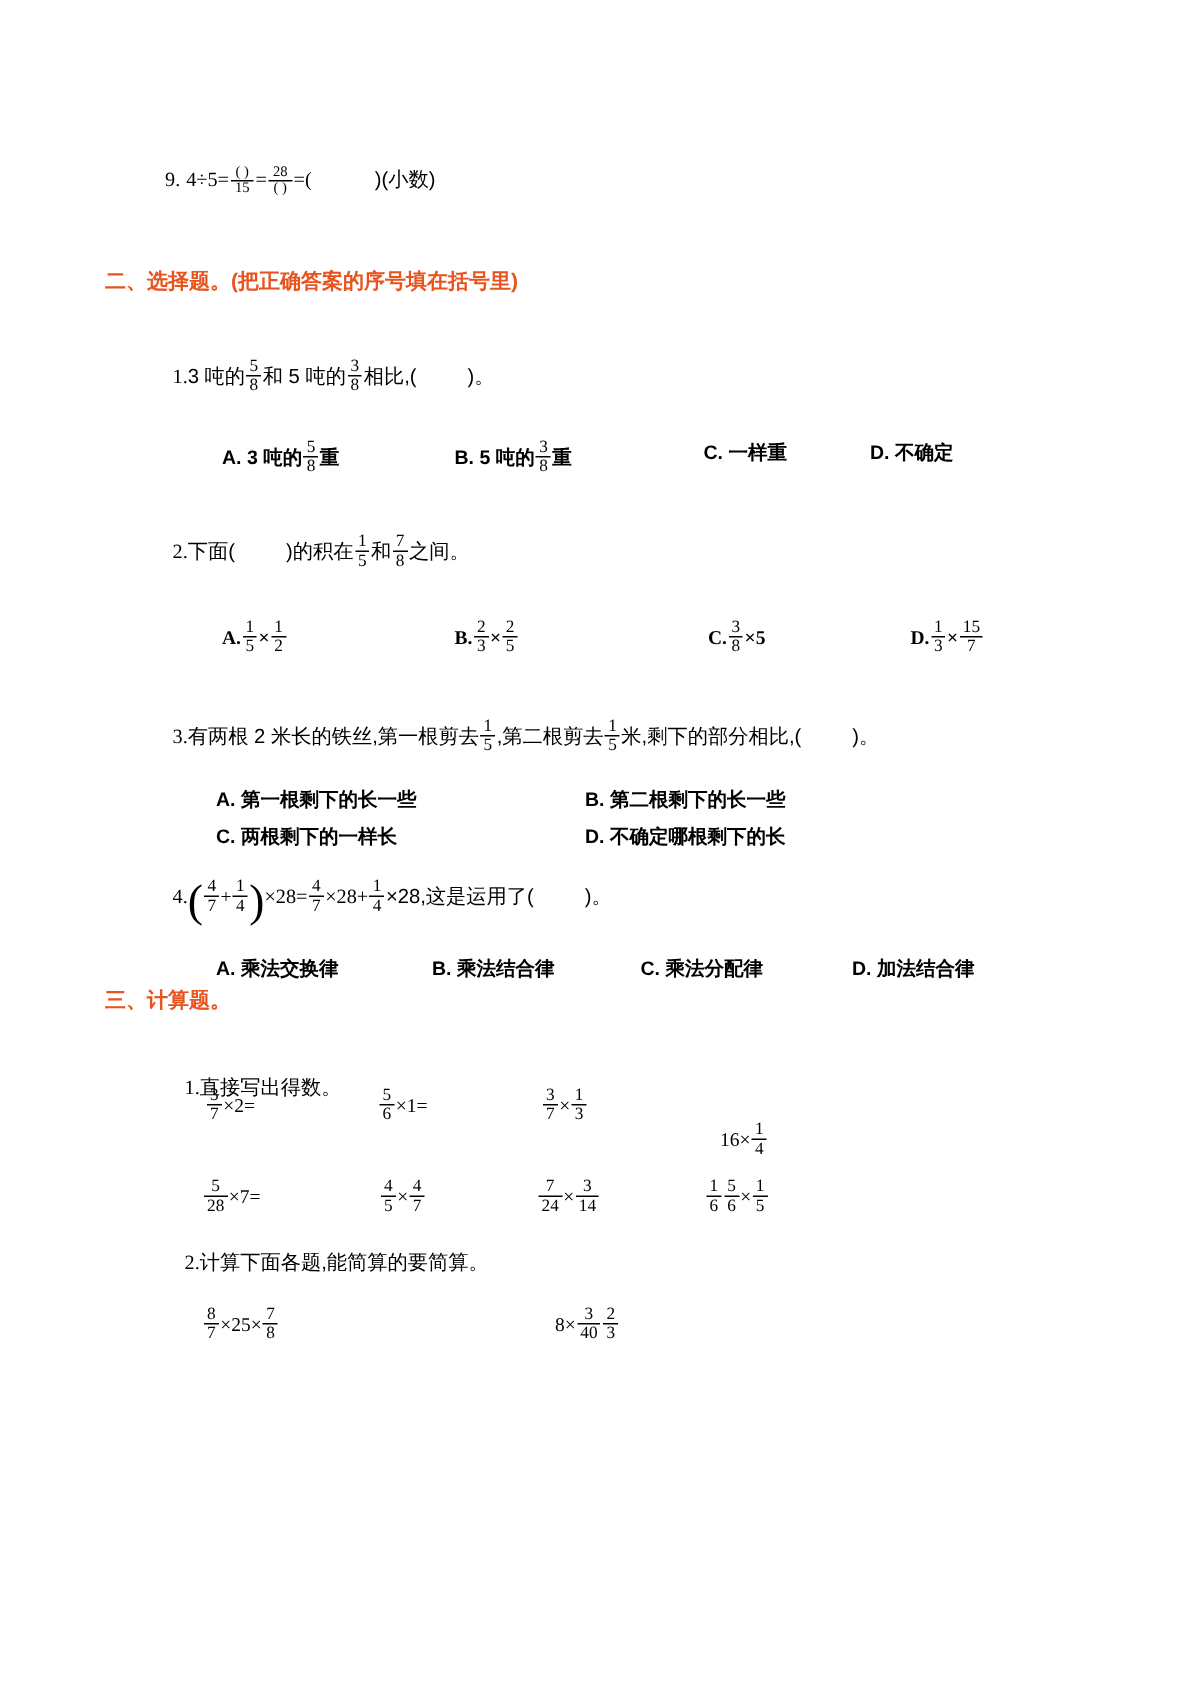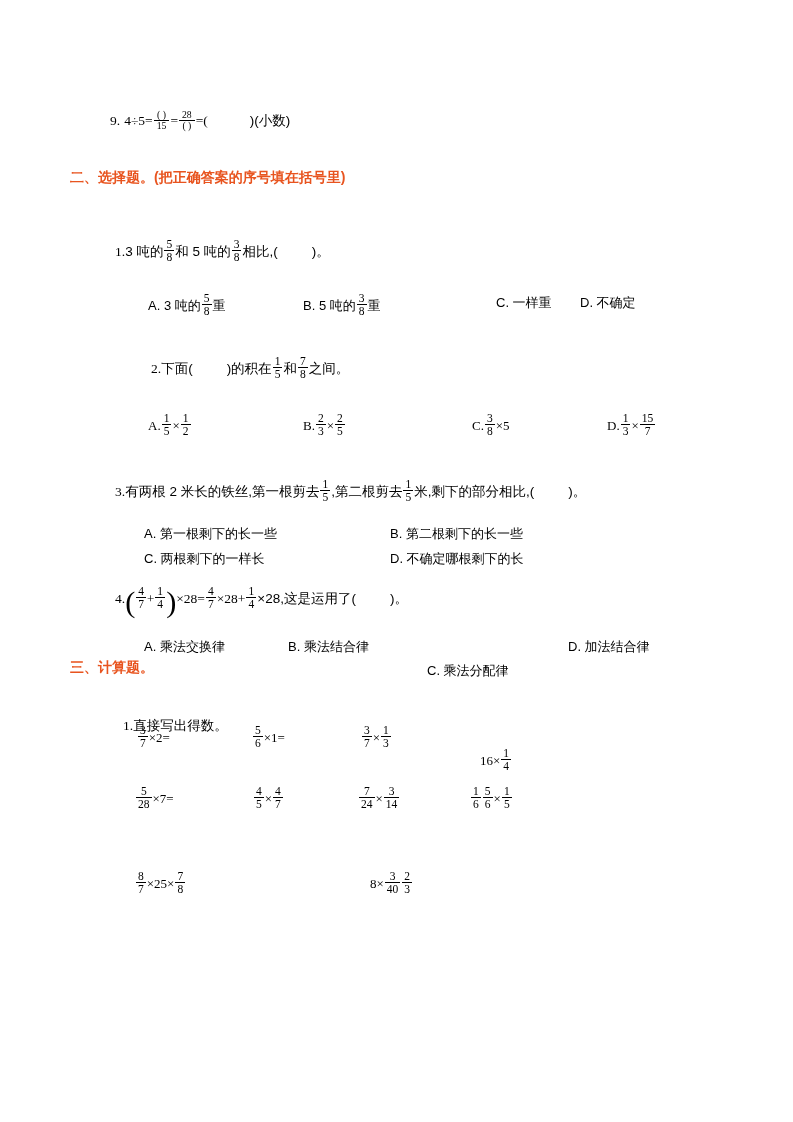--- a/index.html
+++ b/index.html
@@ -76,7 +76,7 @@
     </span>
   </div>
 
-  <div class="row" style="left:70px; top:168px;">
+  <div class="row" style="left:70px; top:179px;">
     <span class="section-head">二、选择题。</span><span class="section-head sub">(把正确答案的序号填在括号里)</span>
   </div>
 

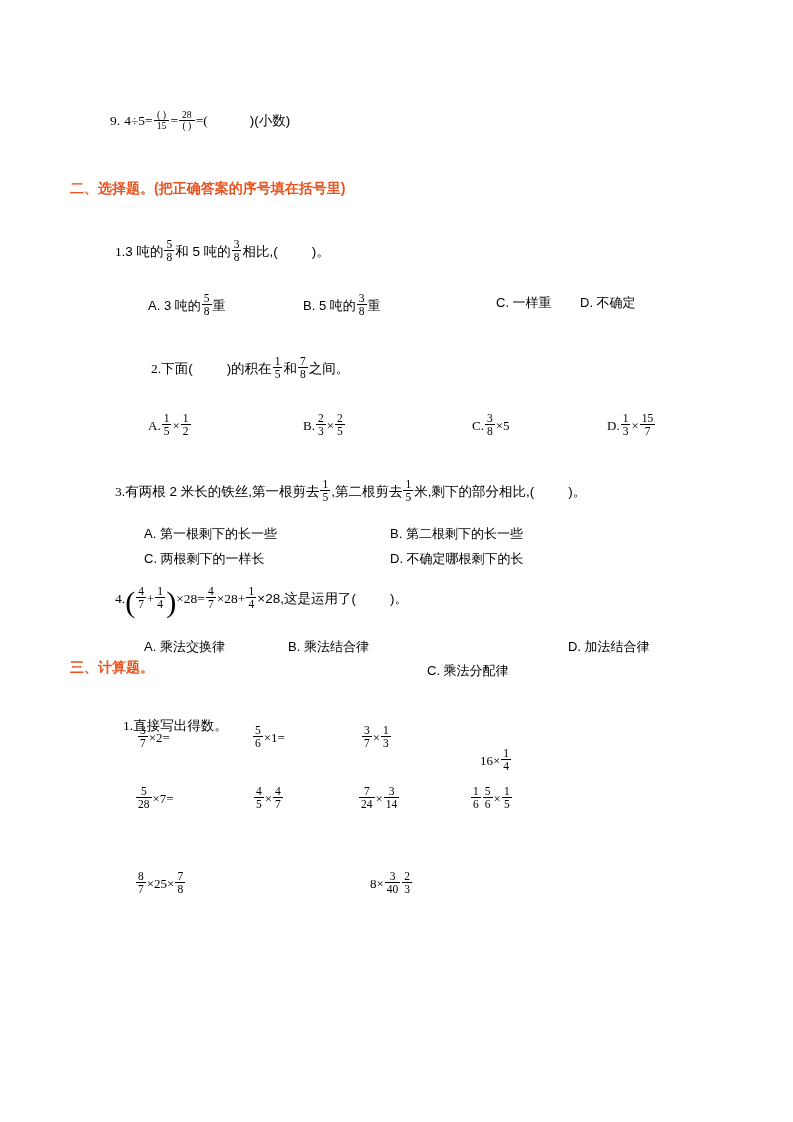--- a/index.html
+++ b/index.html
@@ -59,6 +59,7 @@
   .opt {
     display: inline-block;
     font-size: 13px;
+    font-weight: bold;
   }
   .txt-s { font-size: 13px; }
   .txt-m { font-size: 13.5px; }

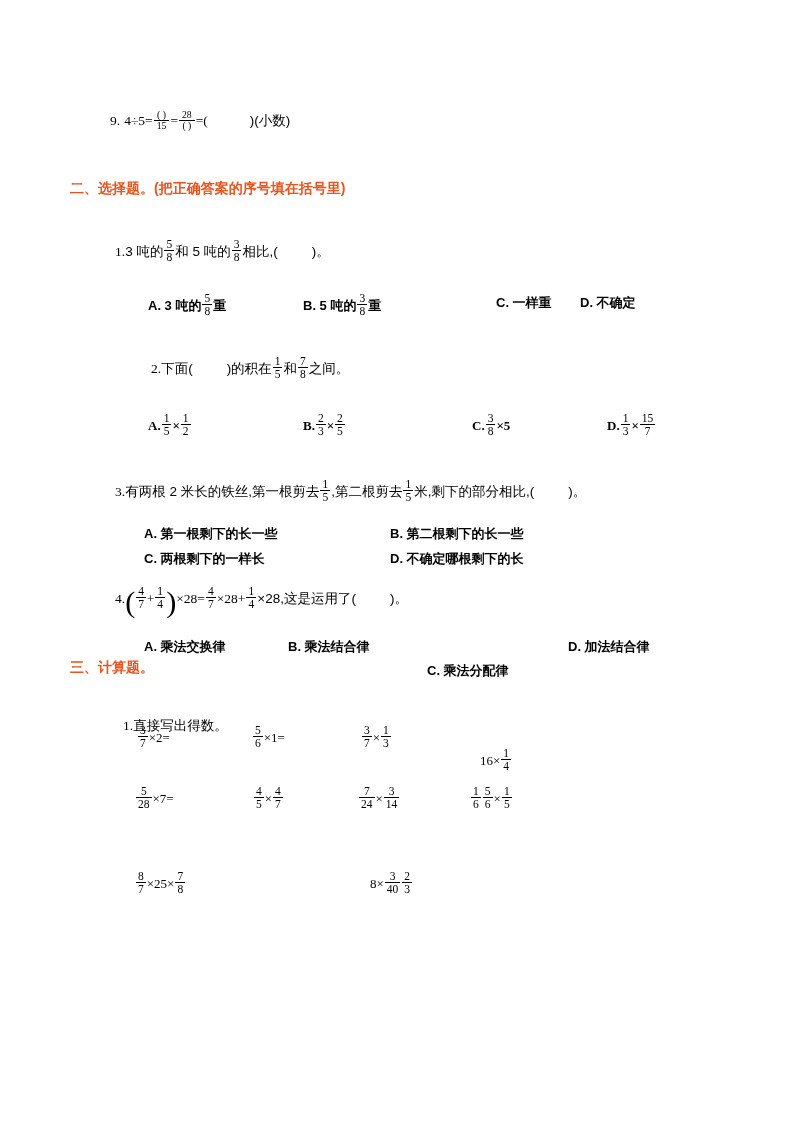--- a/index.html
+++ b/index.html
@@ -91,7 +91,7 @@
   <div class="row" style="left:303px; top:292px;">
     <span class="opt cn">B. 5 吨的</span><span class="frac"><span class="num">3</span><span class="den">8</span></span><span class="opt cn">重</span>
   </div>
-  <div class="row" style="left:496px; top:293px;">
+  <div class="row" style="left:469px; top:293px;">
     <span class="opt cn">C. 一样重</span>
   </div>
   <div class="row" style="left:580px; top:293px;">

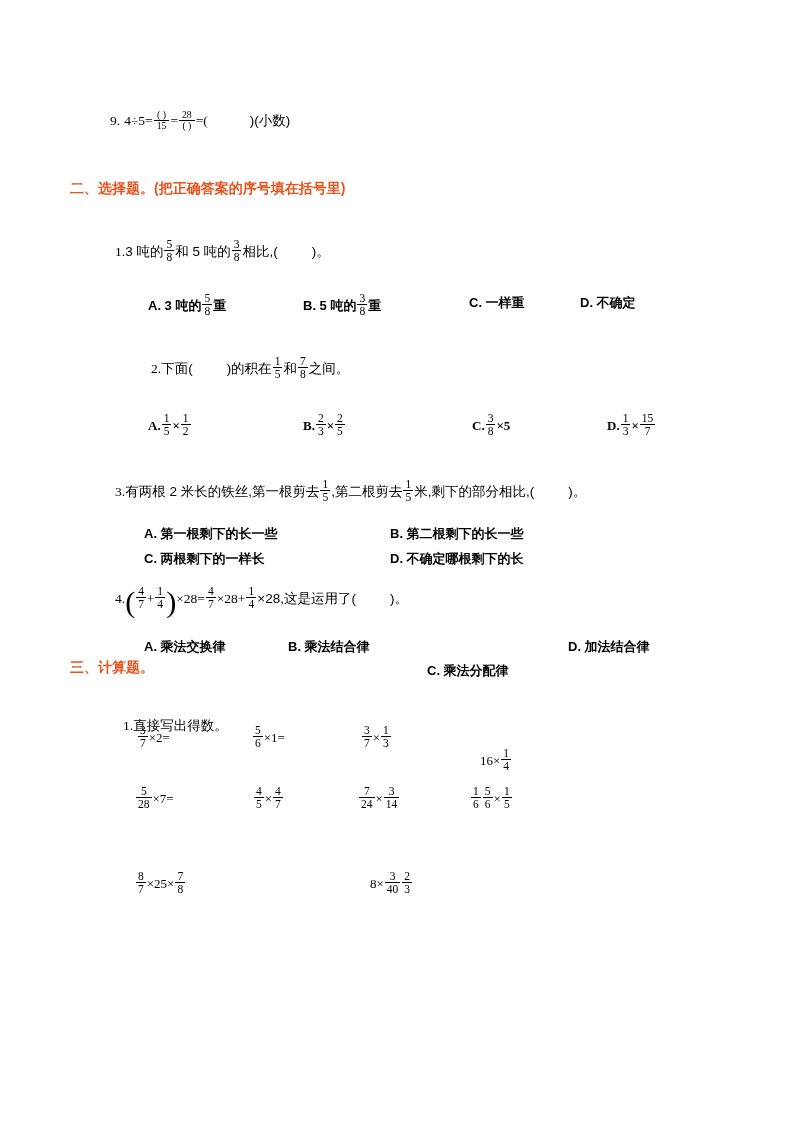--- a/index.html
+++ b/index.html
@@ -98,7 +98,7 @@
     <span class="opt cn">D. 不确定</span>
   </div>
 
-  <div class="row" style="left:115px; top:355px;margin-left:36px;">
+  <div class="row" style="left:115px; top:355px;">
     <span class="txt-m">2.</span><span class="txt-m cn">下面(</span><span style="display:inline-block;width:34px;"></span><span class="txt-m cn">)的积在</span><span class="frac"><span class="num">1</span><span class="den">5</span></span><span class="txt-m cn">和</span><span class="frac"><span class="num">7</span><span class="den">8</span></span><span class="txt-m cn">之间。</span>
   </div>
 

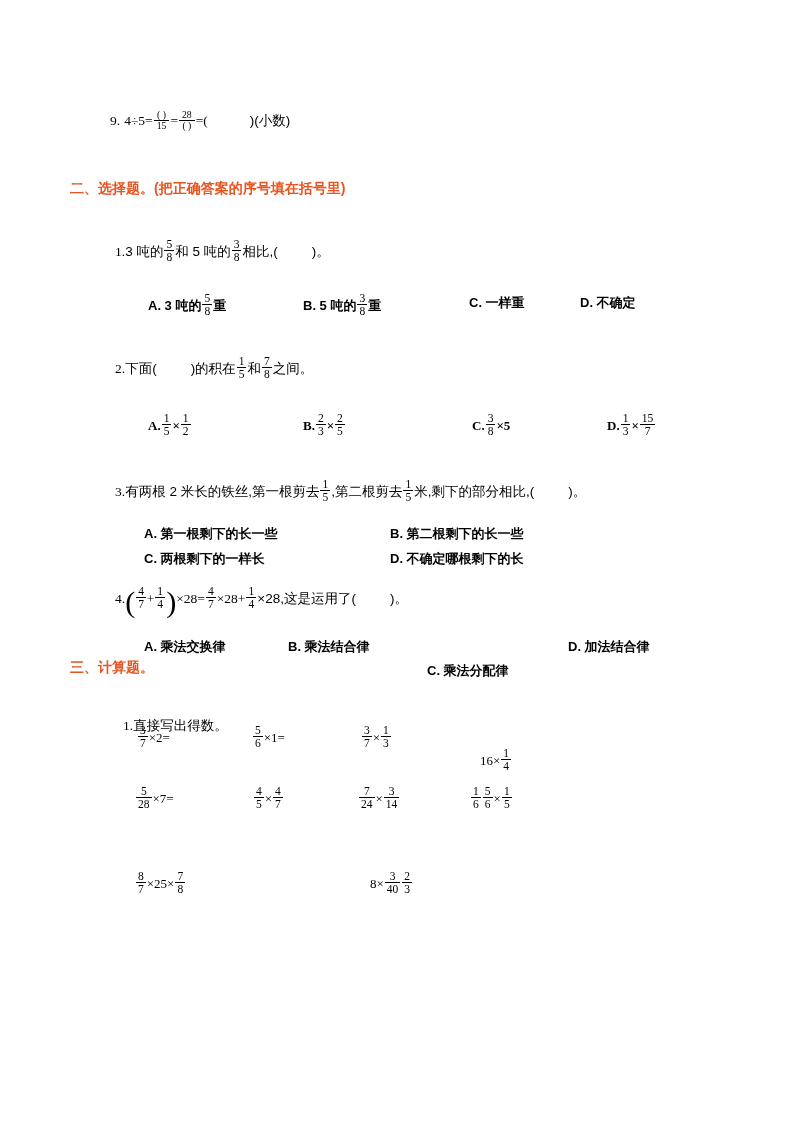--- a/index.html
+++ b/index.html
@@ -142,7 +142,7 @@
   <div class="row" style="left:288px; top:637px;">
     <span class="opt cn">B. 乘法结合律</span>
   </div>
-  <div class="row" style="left:427px; top:661px;">
+  <div class="row" style="left:427px; top:637px;">
     <span class="opt cn">C. 乘法分配律</span>
   </div>
   <div class="row" style="left:568px; top:637px;">

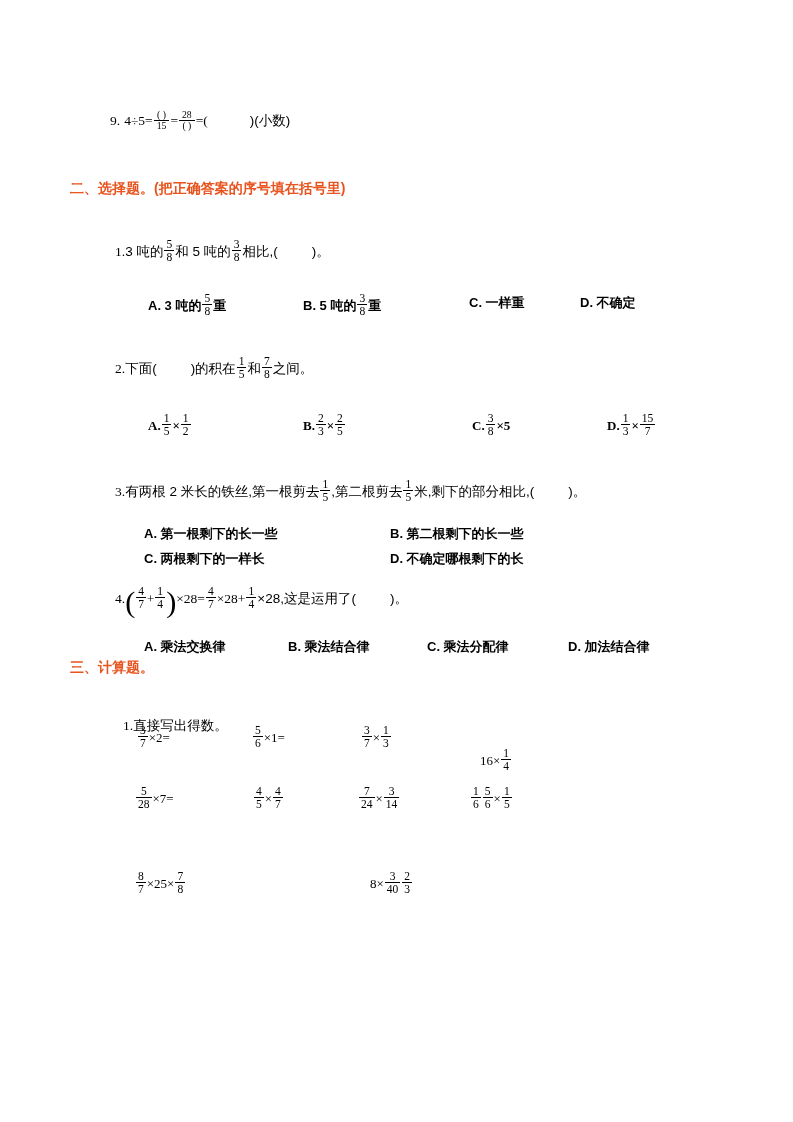--- a/index.html
+++ b/index.html
@@ -183,6 +183,9 @@
     <span class="frac"><span class="num">1</span><span class="den">6</span></span><span class="frac"><span class="num">5</span><span class="den">6</span></span><span class="txt-s">×</span><span class="frac"><span class="num">1</span><span class="den">5</span></span>
   </div>
 
+  <div class="row" style="left:123px; top:833px;">
+    <span class="txt-m">2.</span><span class="txt-m cn">计算下面各题,能简算的要简算。</span>
+  </div>
 
   <div class="row" style="left:135px; top:870px;">
     <span class="frac"><span class="num">8</span><span class="den">7</span></span><span class="txt-s">×</span><span class="txt-s">25</span><span class="txt-s">×</span><span class="frac"><span class="num">7</span><span class="den">8</span></span>

